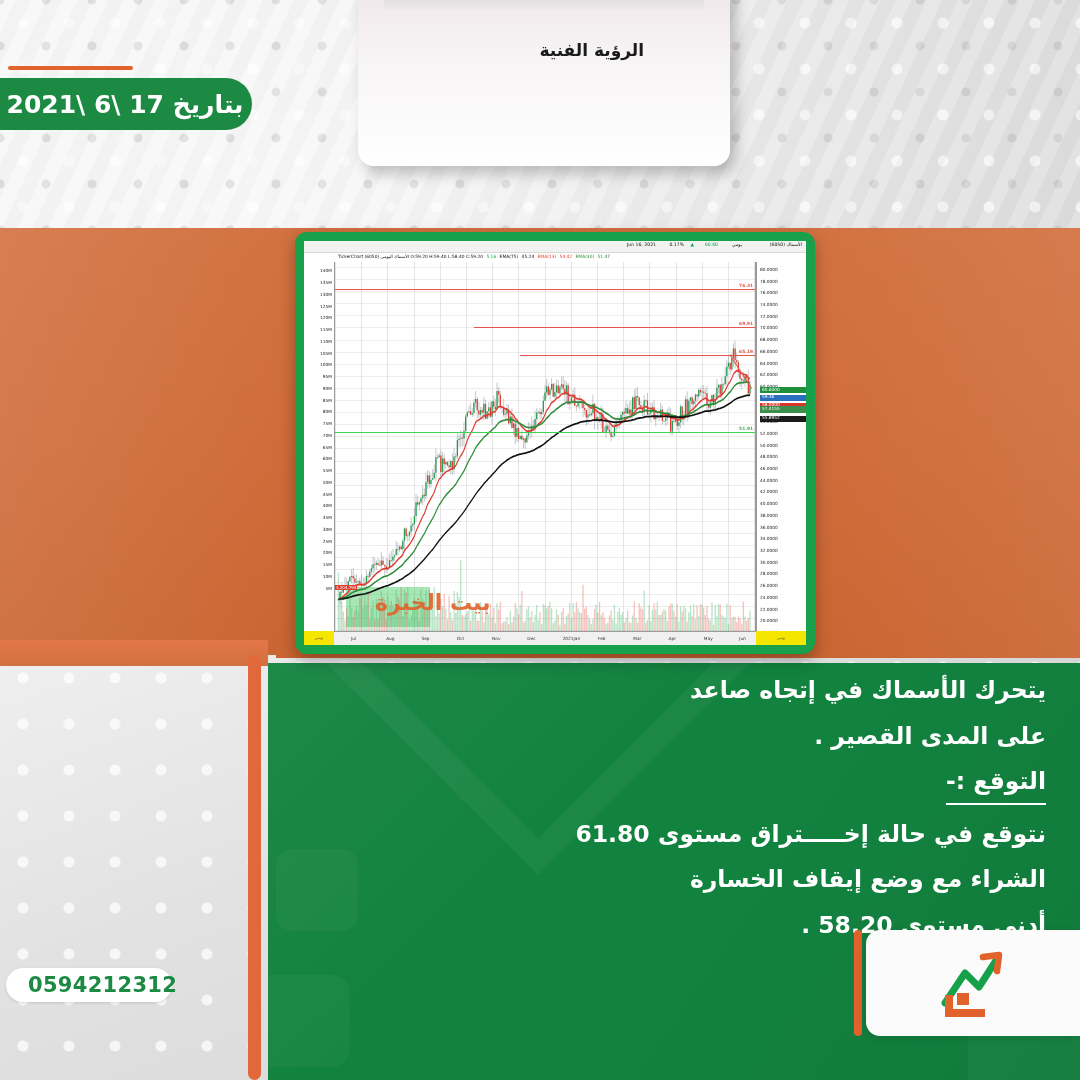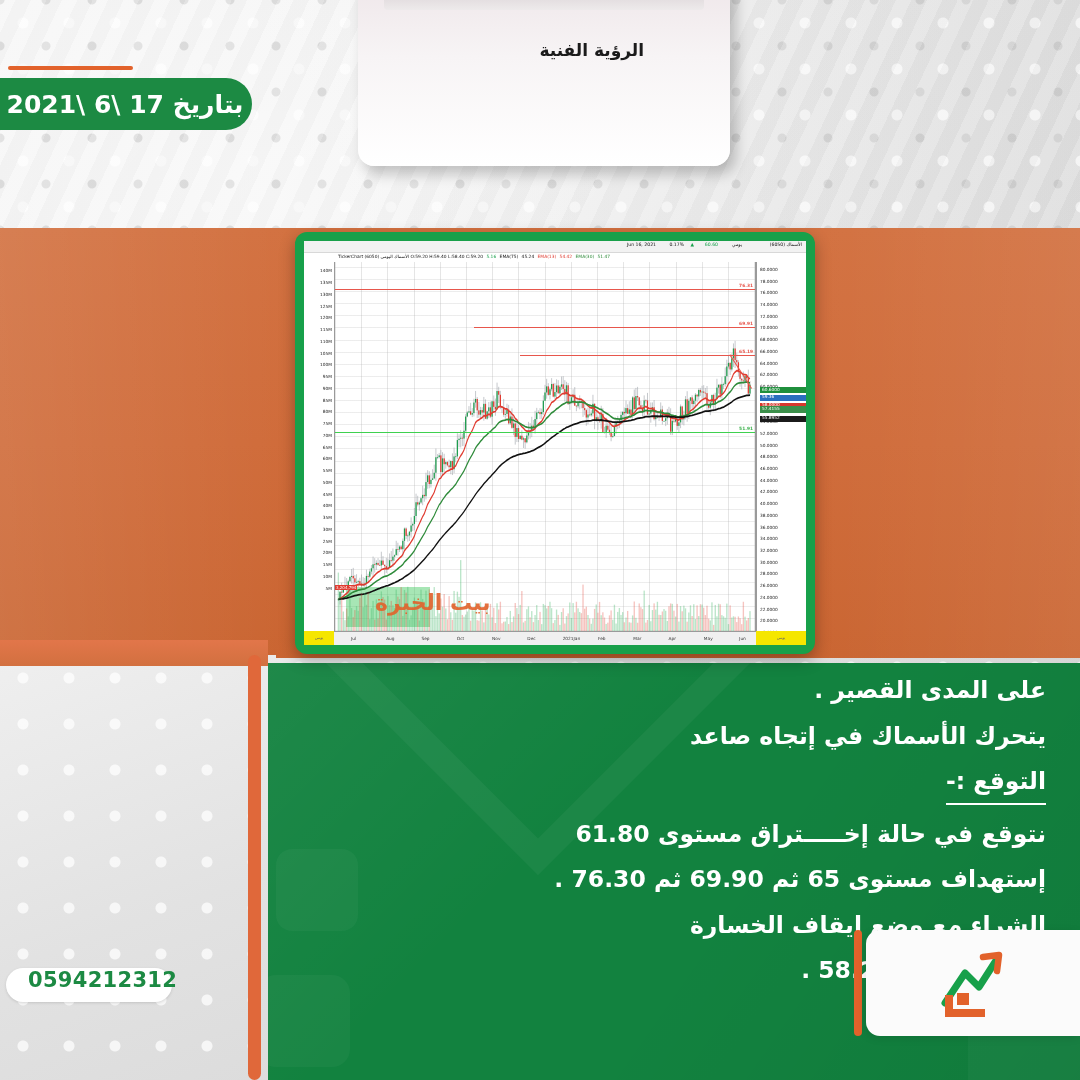--- a/index.html
+++ b/index.html
@@ -253,8 +253,8 @@
     <div class="sq3"></div>
 
     <div class="analysis">
+      <div class="aline">يتحرك الأسماك في إتجاه صاعد</div>
       <div class="aline">على المدى القصير .</div>
-      <div class="aline">يتحرك الأسماك في إتجاه صاعد</div>
       <div class="hwrap"><div class="aline heading">التوقع :-</div></div>
       <div class="aline">نتوقع في حالة إخـــــتراق مستوى 61.80</div>
       <div class="aline">إستهداف مستوى 65 ثم 69.90 ثم  76.30 .</div>

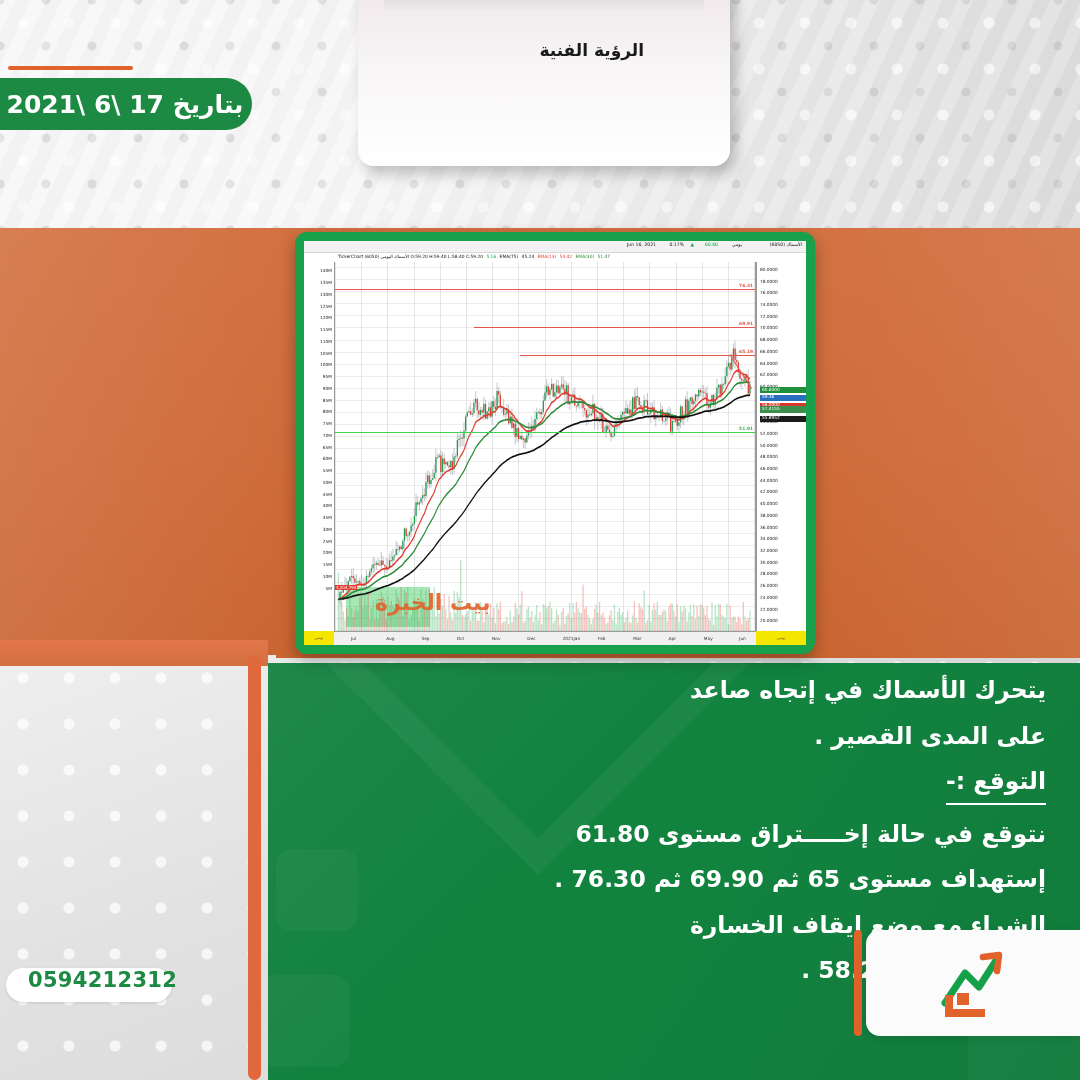--- a/index.html
+++ b/index.html
@@ -257,7 +257,6 @@
       <div class="aline">على المدى القصير .</div>
       <div class="hwrap"><div class="aline heading">التوقع :-</div></div>
       <div class="aline">نتوقع في حالة إخـــــتراق مستوى 61.80</div>
-      <div class="aline">إستهداف مستوى 65 ثم 69.90 ثم  76.30 .</div>
       <div class="aline">الشراء مع وضع إيقاف الخسارة</div>
       <div class="aline">أدنى مستوى 58.20 .</div>
     </div>

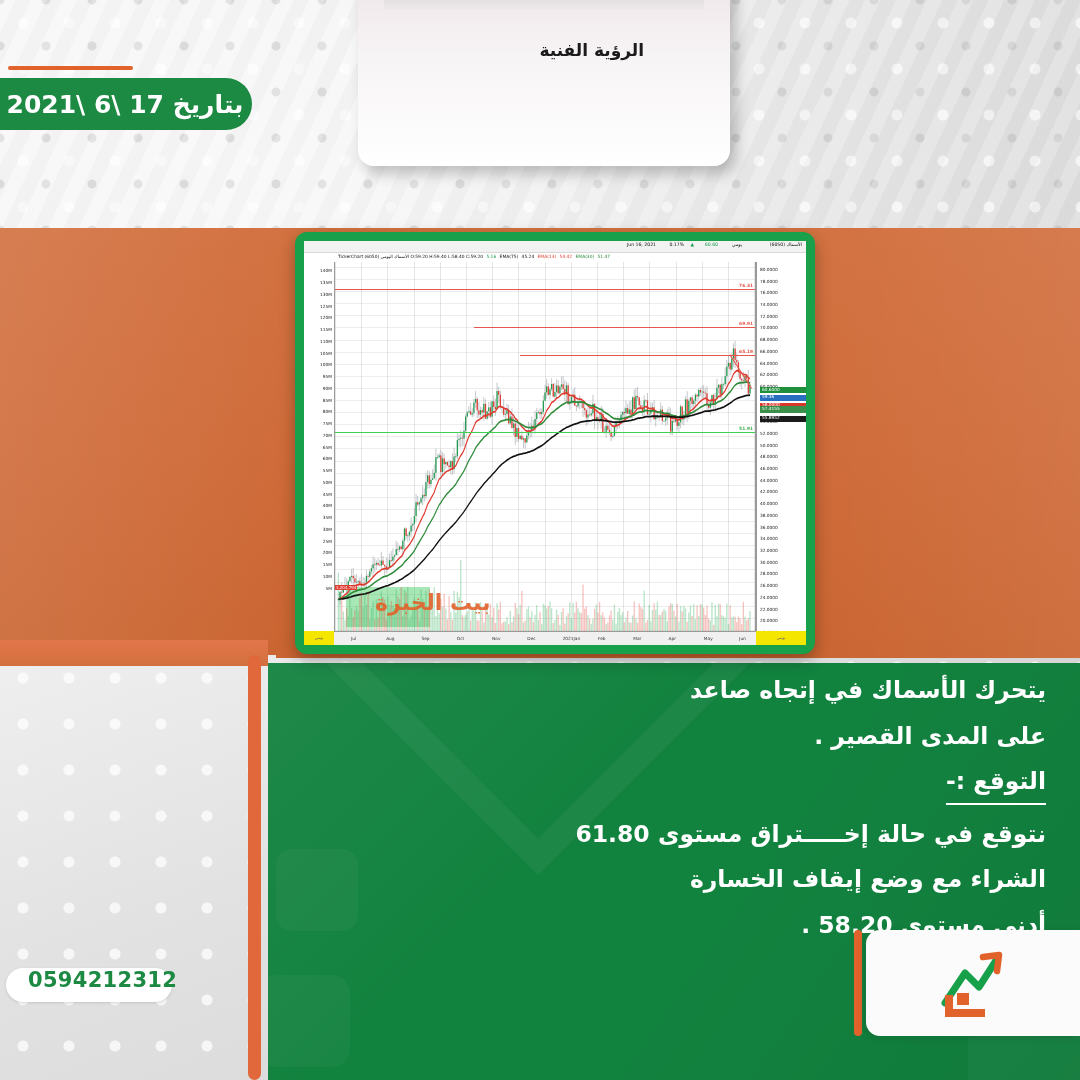--- a/index.html
+++ b/index.html
@@ -203,7 +203,7 @@
 
   
   .pill {
-    position:absolute; display:flex; align-items:flex-start; gap:10px;
+    position:absolute; display:flex; align-items:center; gap:10px;
     background:#ffffff; border-radius:20px; height:34px; padding:0 18px 0 12px;
     box-shadow:0 1px 3px rgba(0,0,0,.13);
   }

